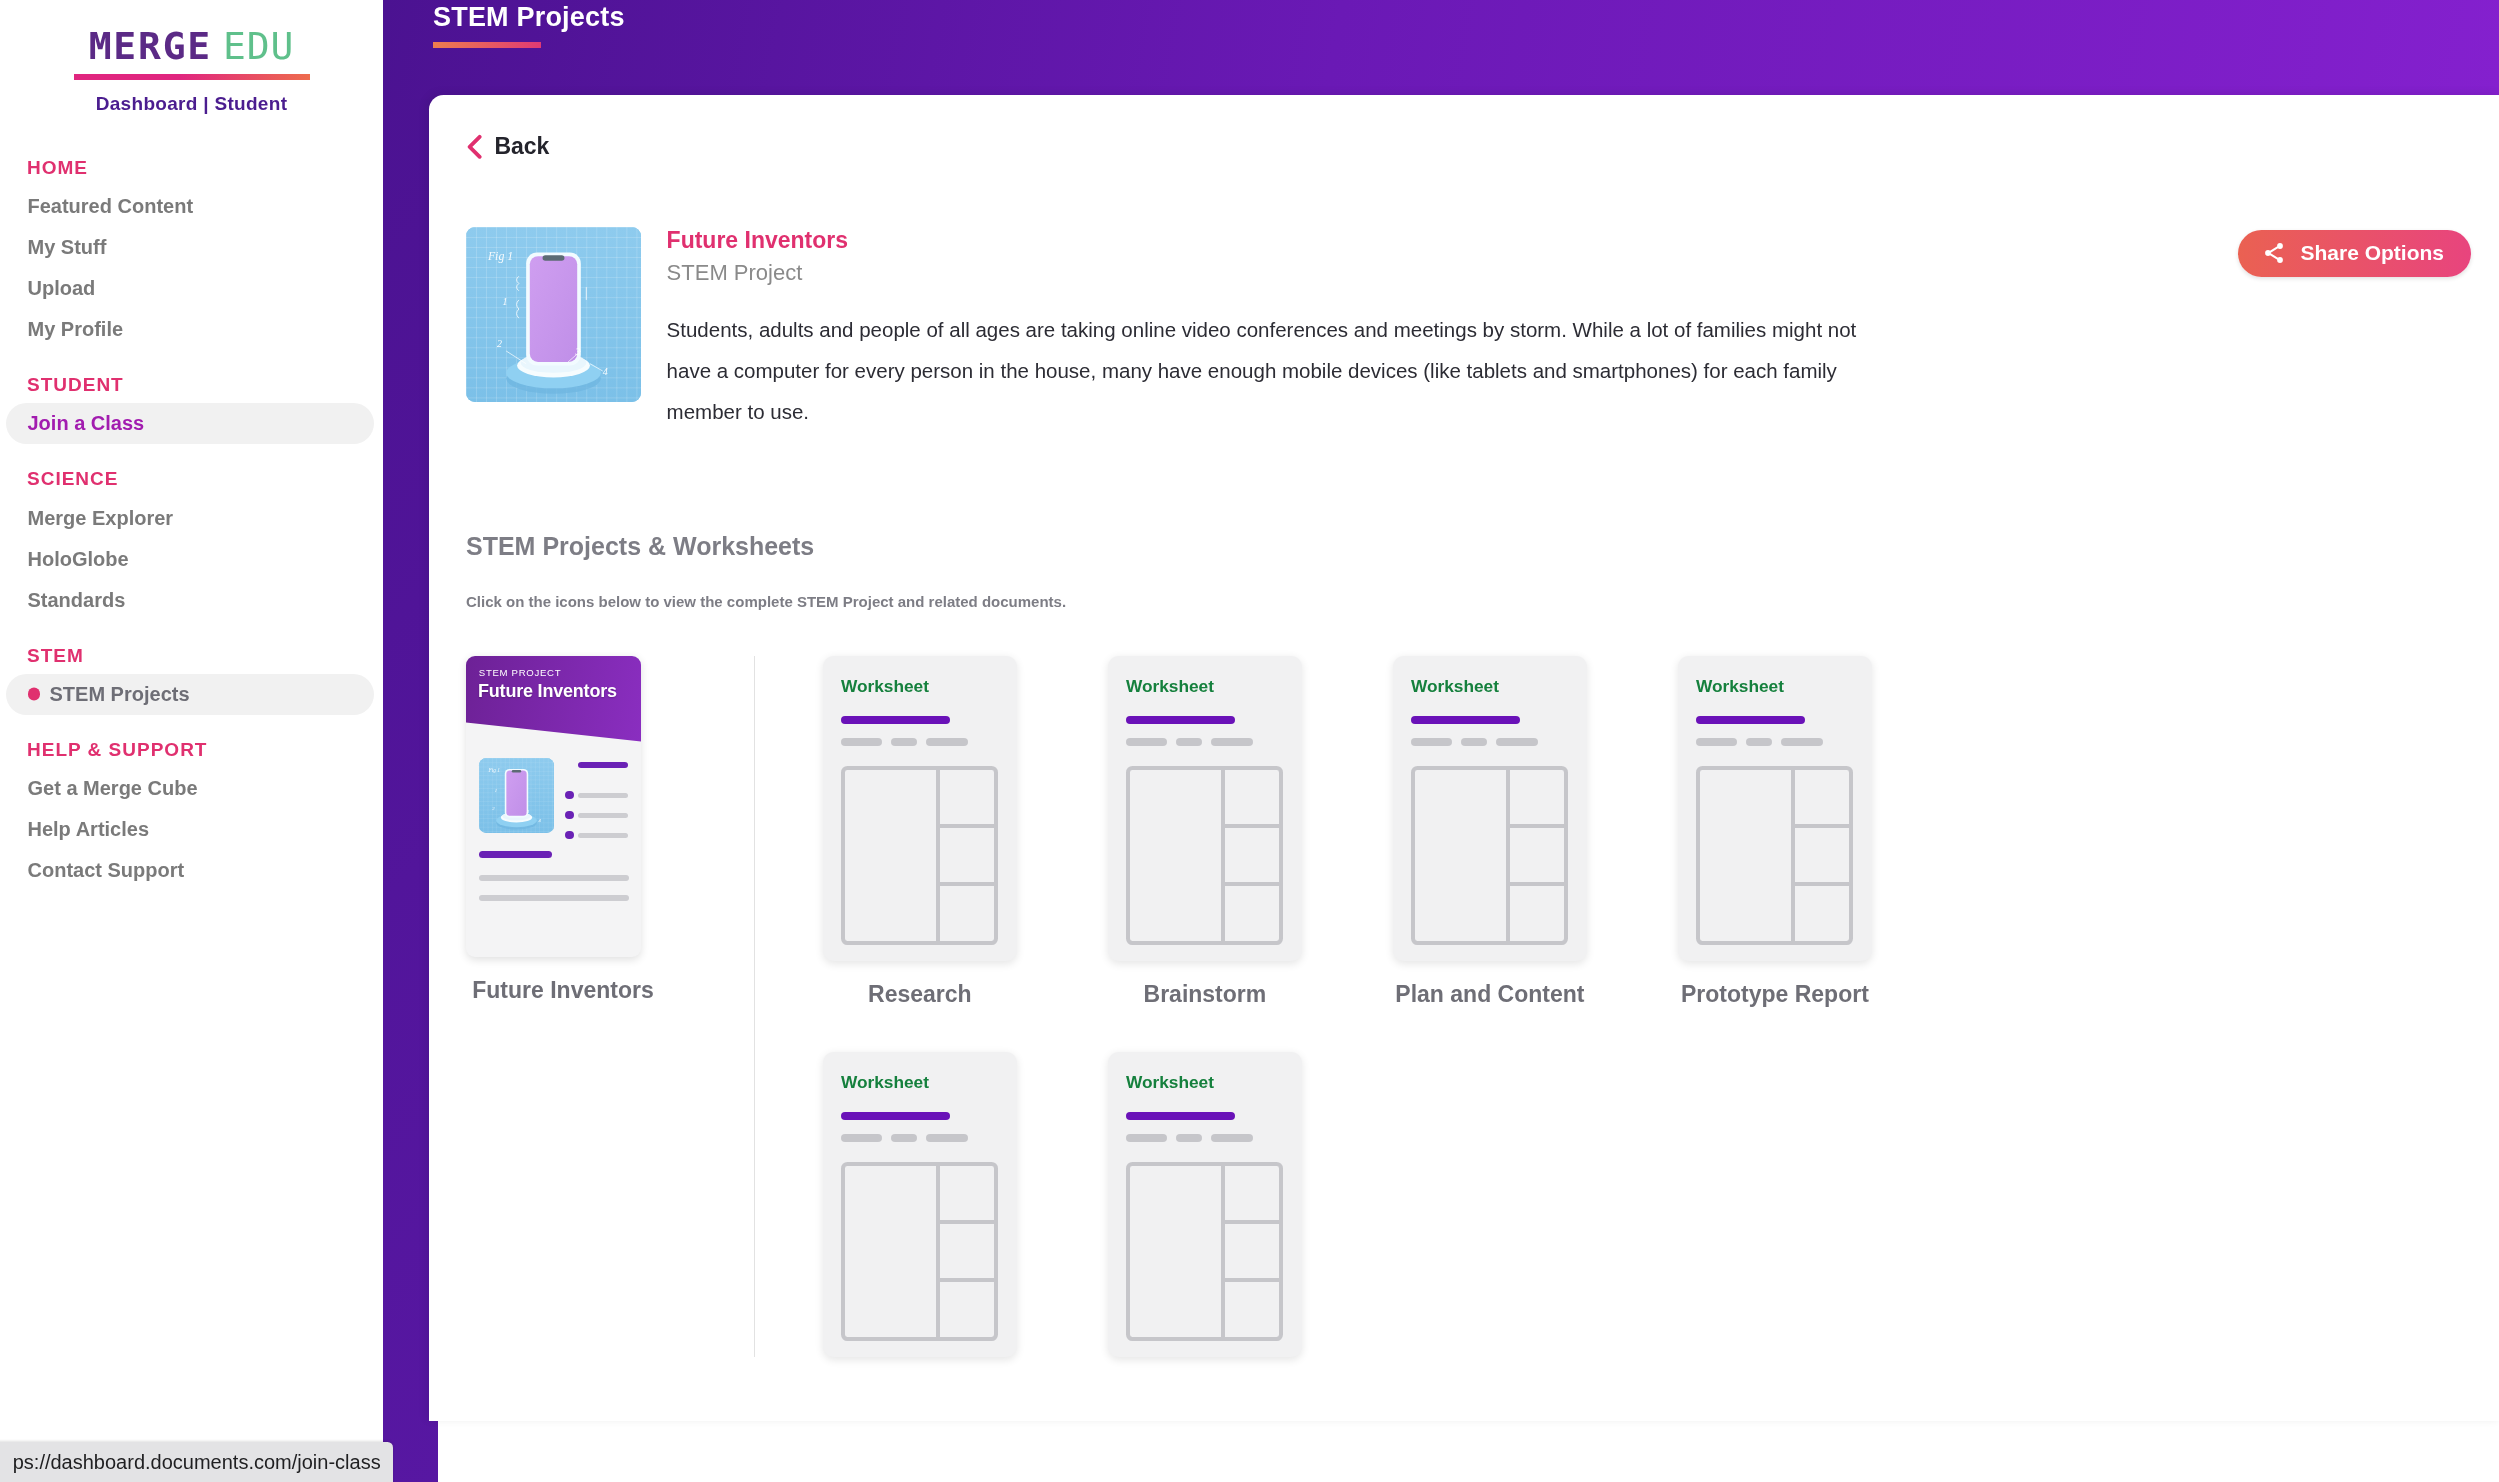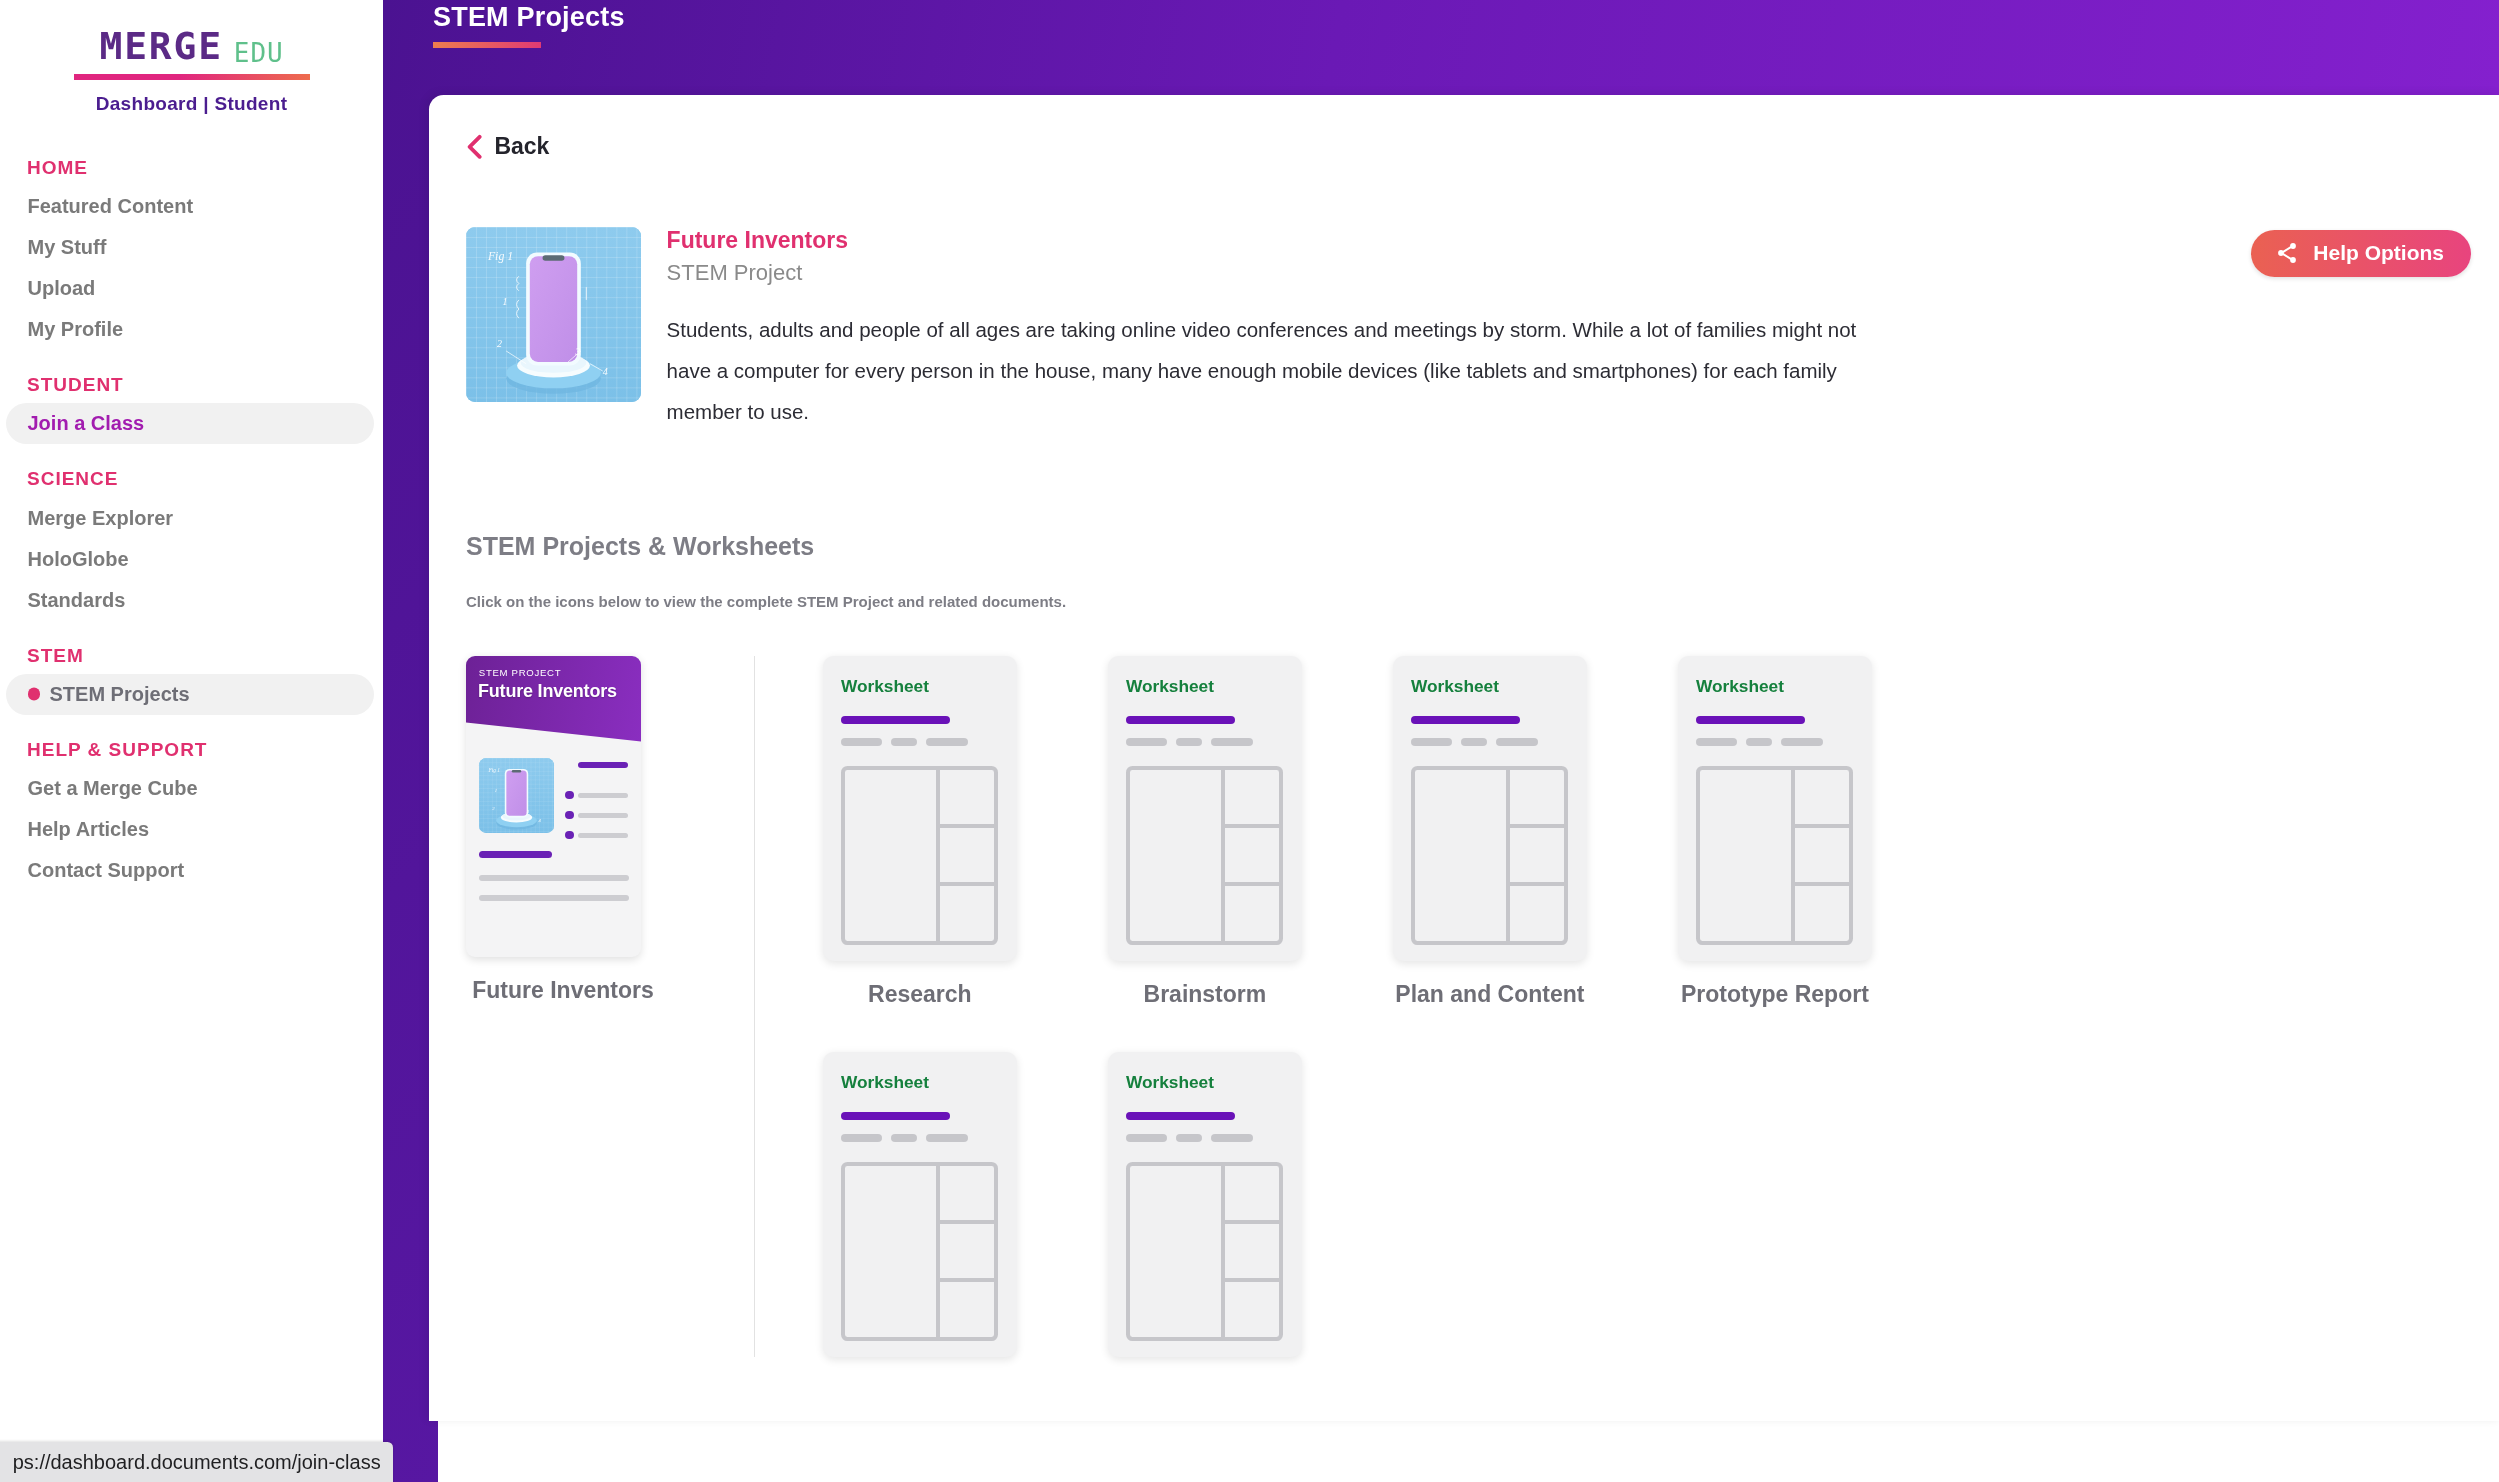--- a/index.html
+++ b/index.html
@@ -27,7 +27,7 @@
     font-family: "DejaVu Sans Mono", monospace;
   }
   .logo-edu {
-    font-size: 26px; font-weight: 400; letter-spacing: 0.9px;
+    font-size: 38px; font-weight: 400; letter-spacing: 0.9px;
     color: #5fc08b; margin-left: 11px;
     font-family: "DejaVu Sans Mono", monospace;
   }

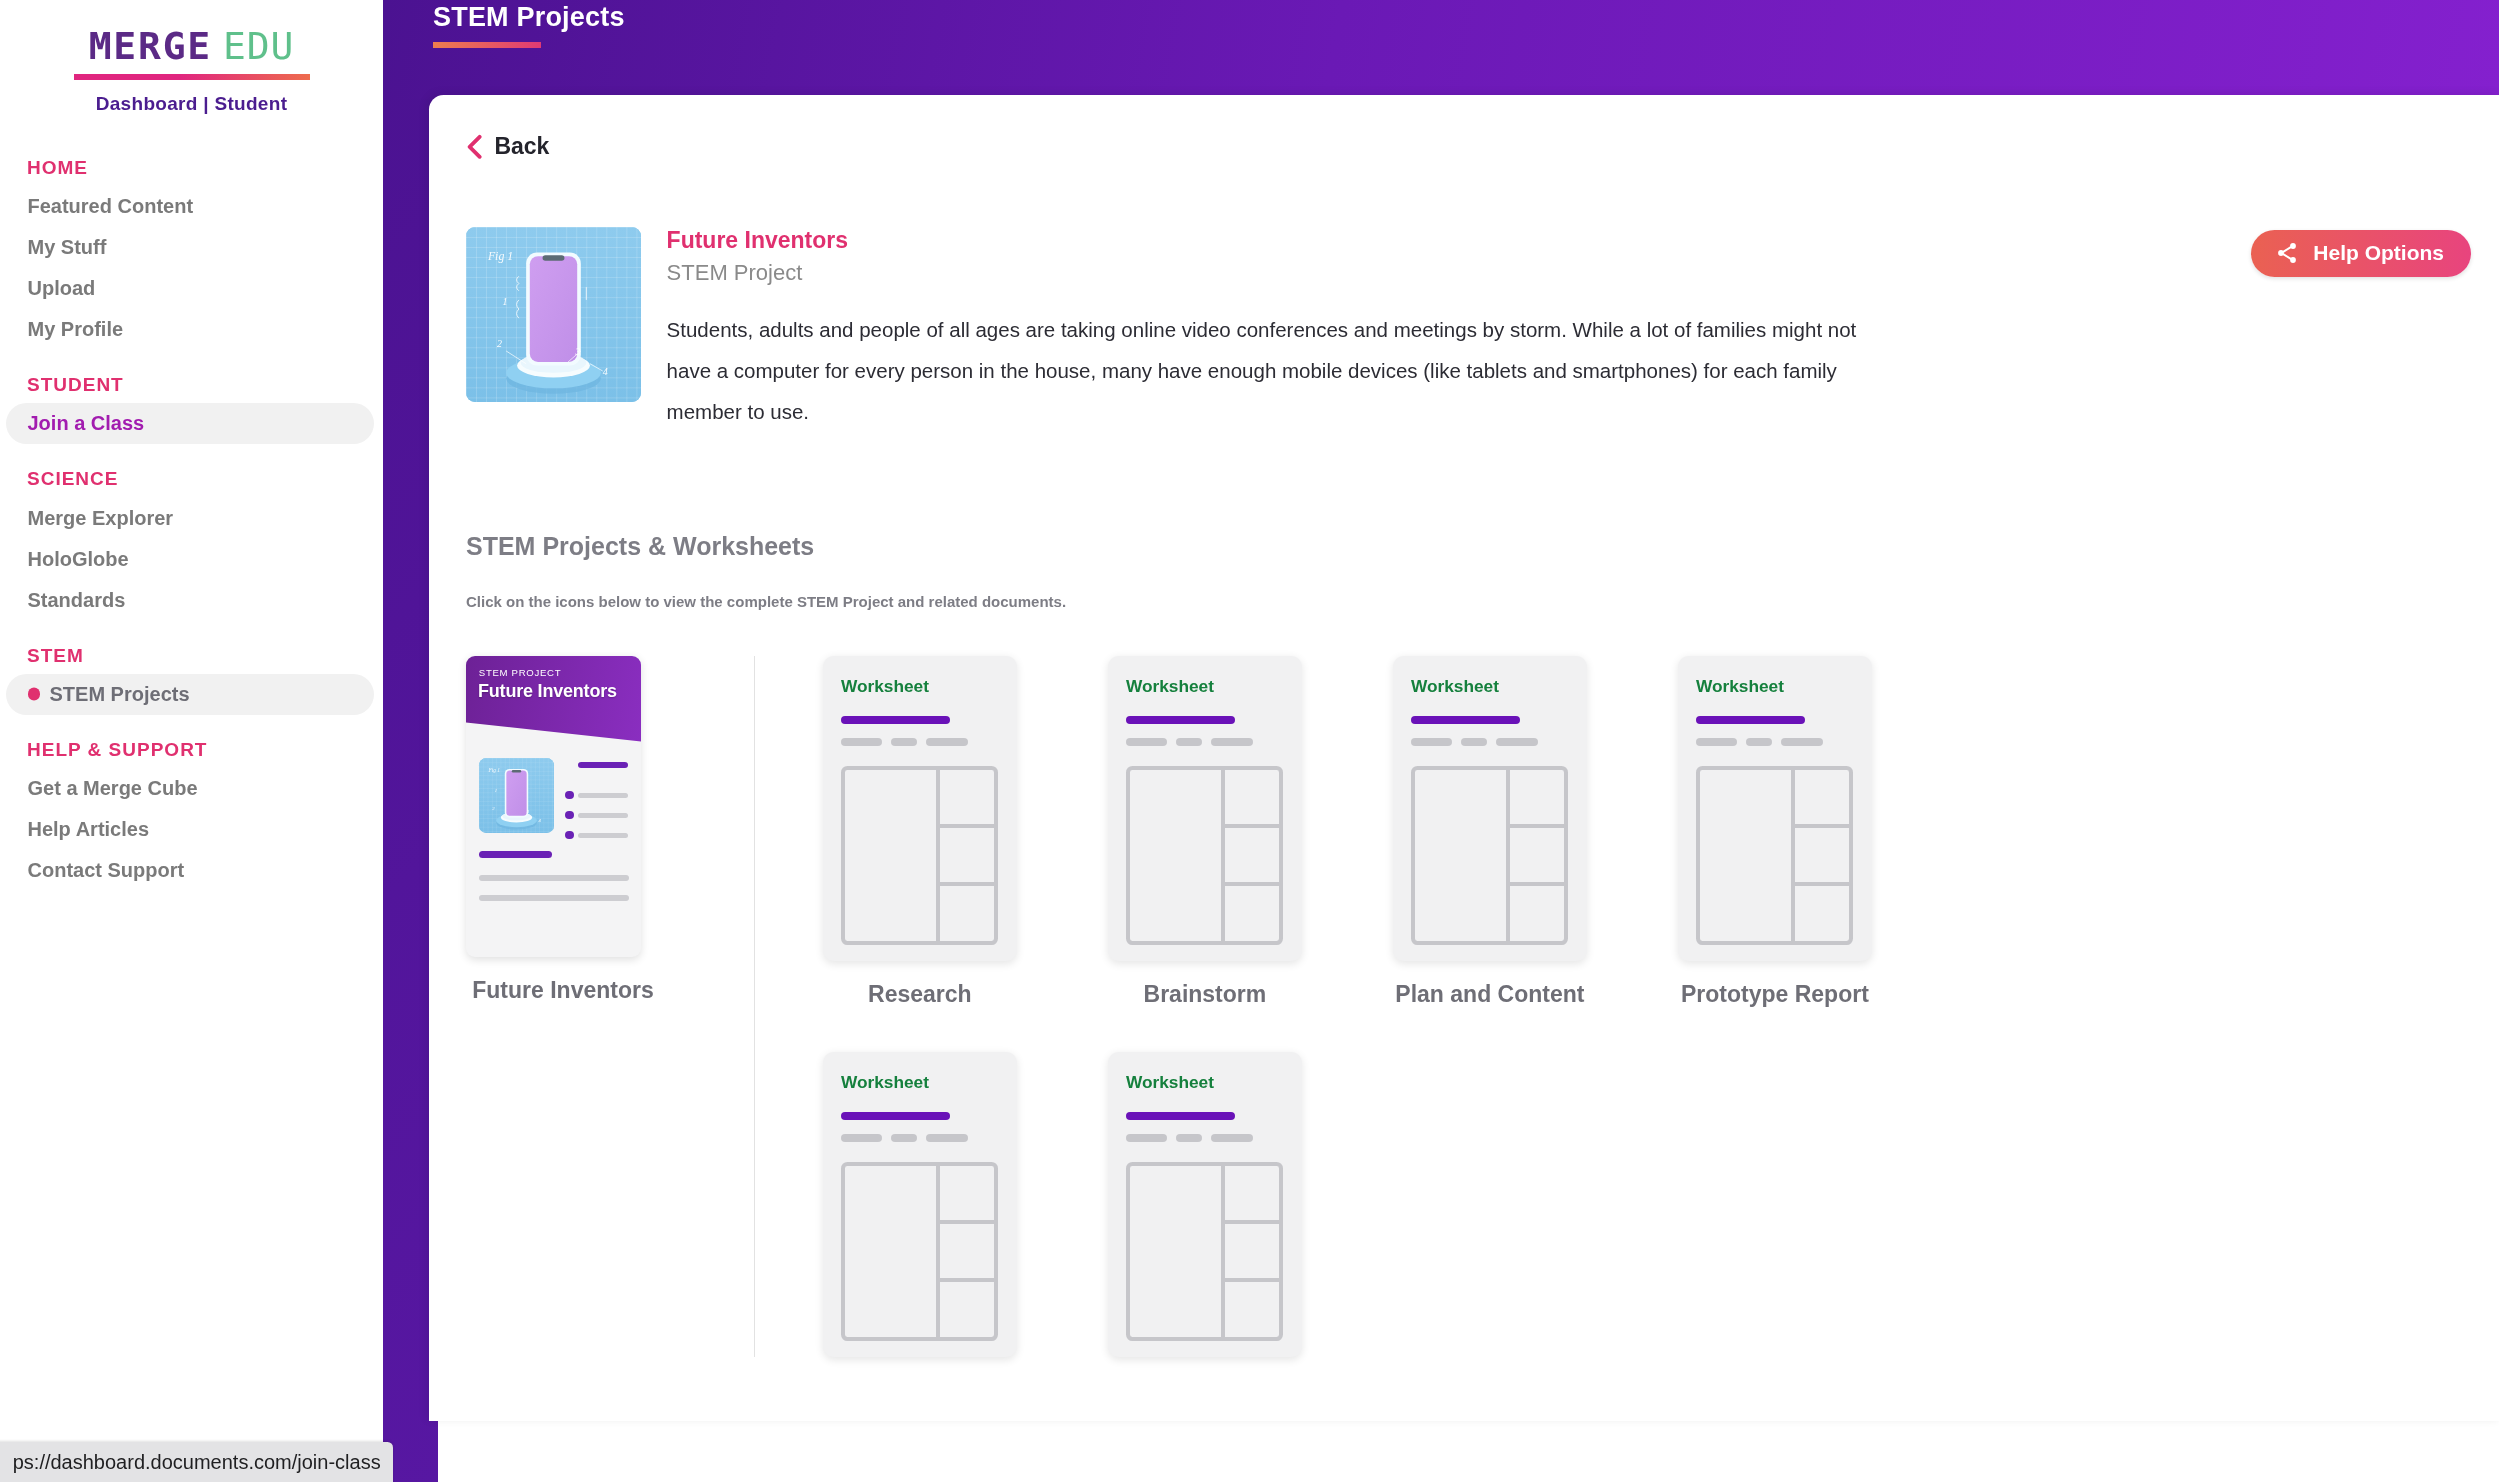--- a/index.html
+++ b/index.html
@@ -410,7 +410,7 @@
           <circle cx="6" cy="12" r="2.9" fill="#ffffff"></circle>
           <path d="M8.6 10.7 L15.4 6.3 M8.6 13.3 L15.4 17.7" stroke="#ffffff" stroke-width="2" fill="none" stroke-linecap="round"></path>
         </svg>
-        <span>Help Options</span>
+        <span>Share Options</span>
       </button>
     </section>
 

